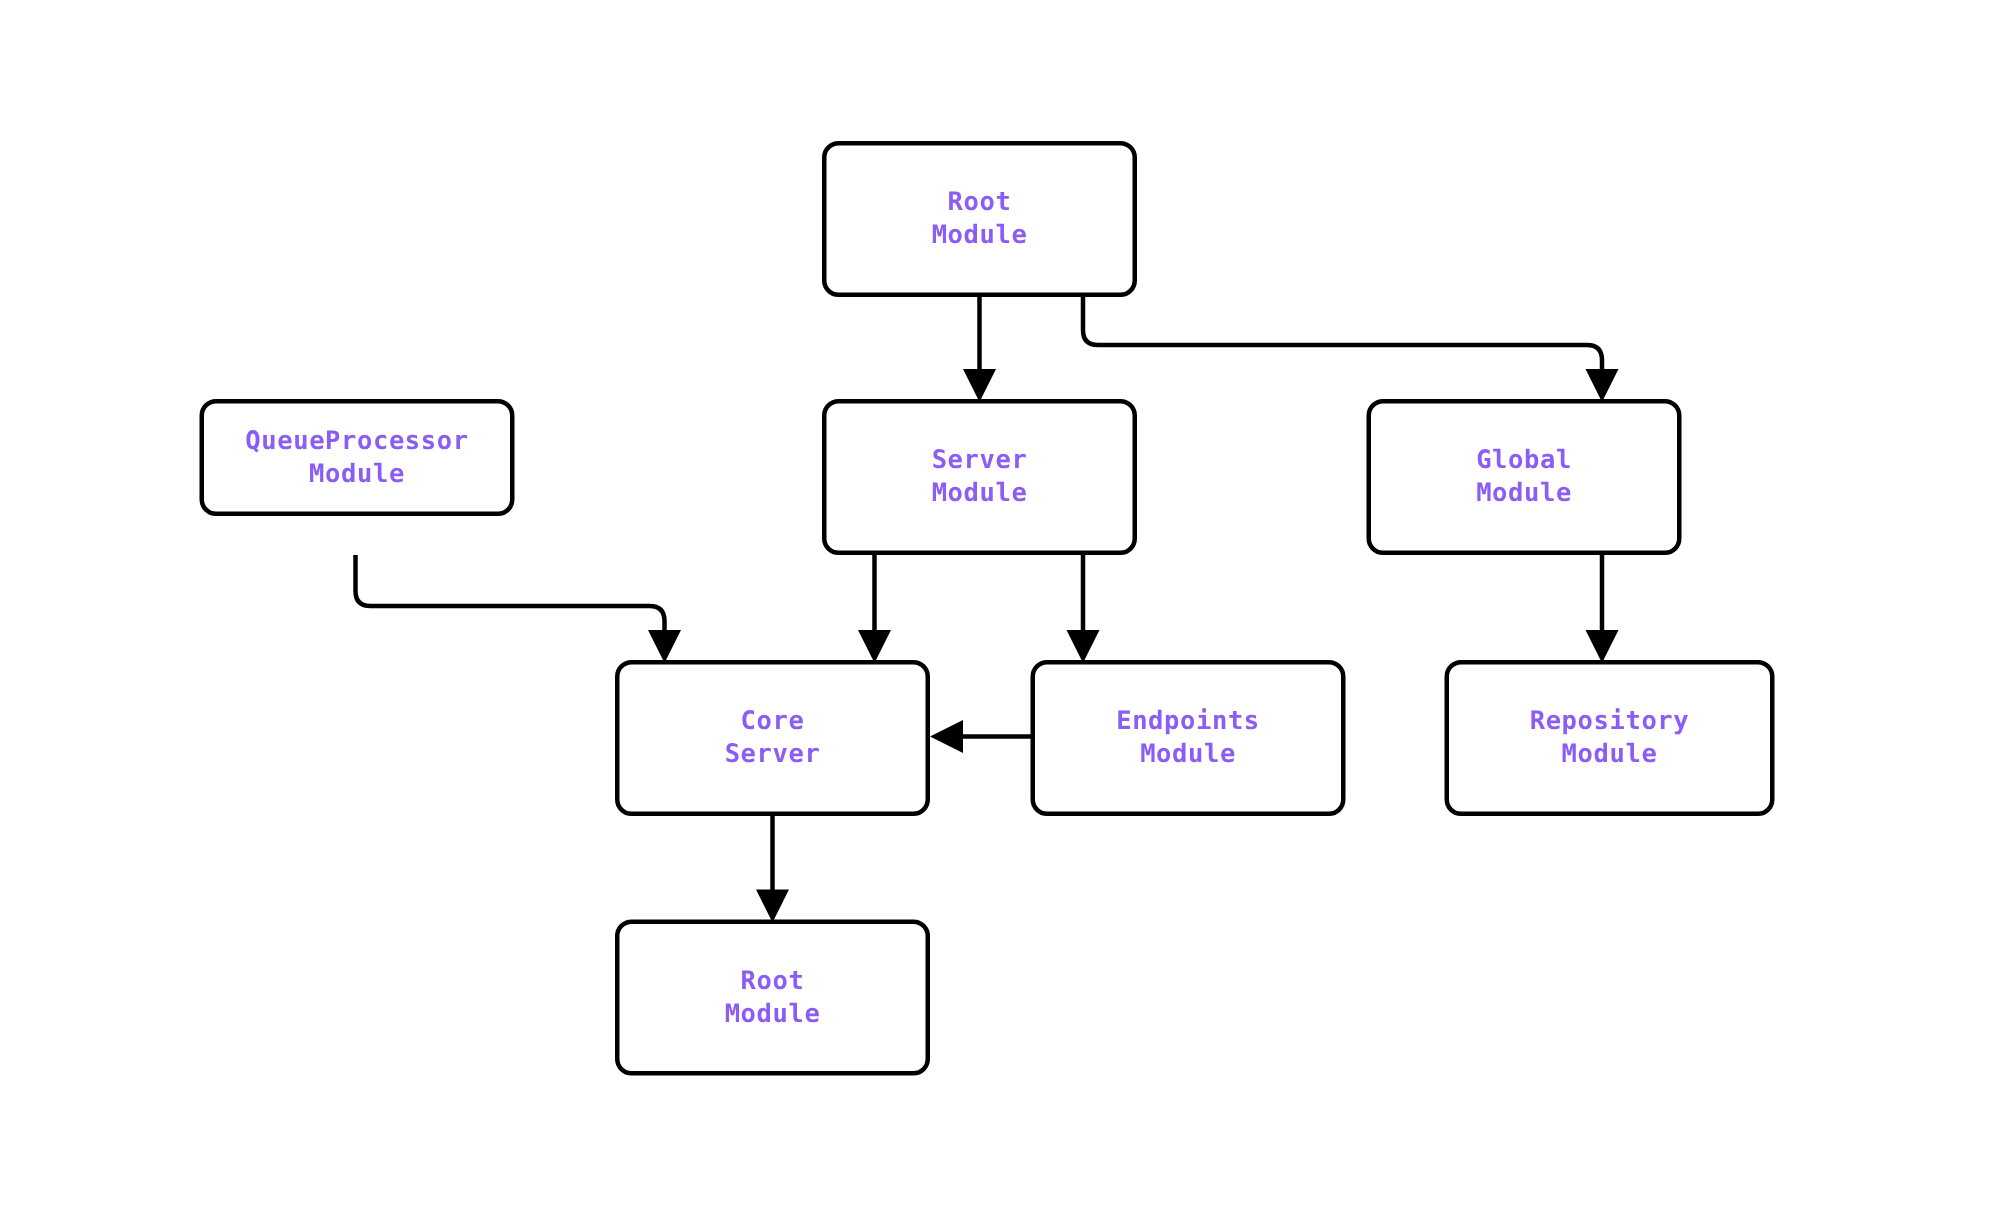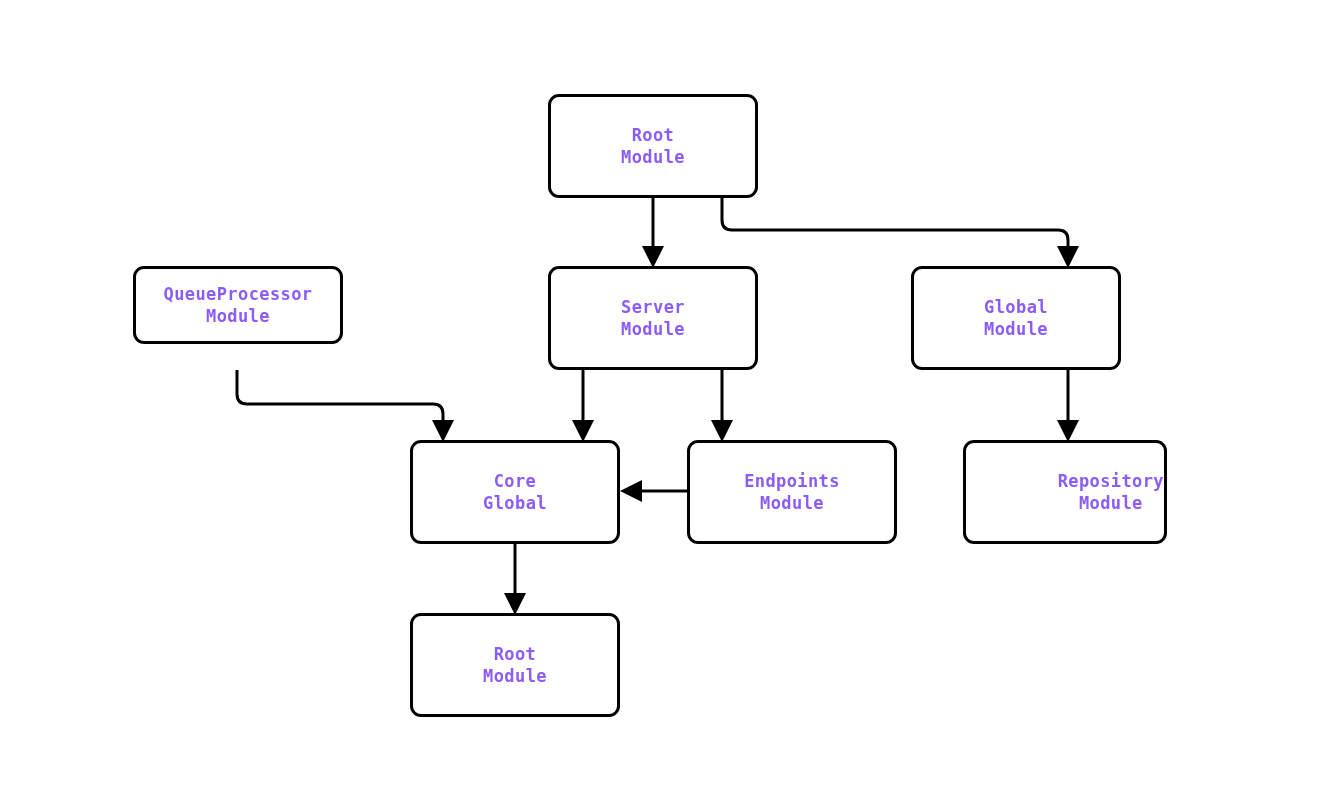--- a/index.html
+++ b/index.html
@@ -118,7 +118,7 @@
 
   <div class="node" style="left:410px; top:440px; width:210px; height:104px;">
     <span class="node-label">Core
-Global</span>
+Server</span>
   </div>
 
   <div class="node" style="left:687px; top:440px; width:210px; height:104px;">

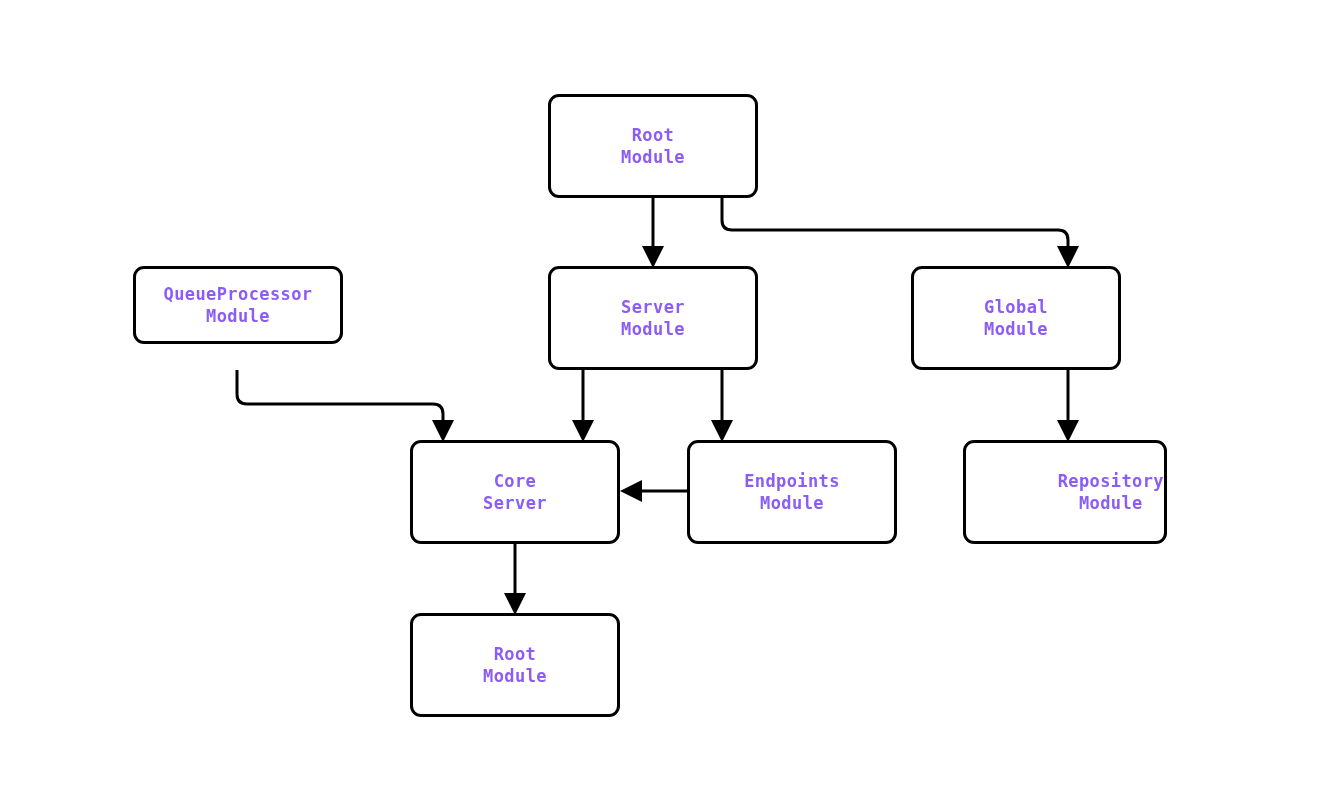--- a/index.html
+++ b/index.html
@@ -126,7 +126,7 @@
 Module</span>
   </div>
 
-  <div class="node" style="left:963px; top:440px; width:204px; height:104px;justify-content:flex-end;">
+  <div class="node" style="left:963px; top:440px; width:220px; height:104px;">
     <span class="node-label">Repository
 Module</span>
   </div>

